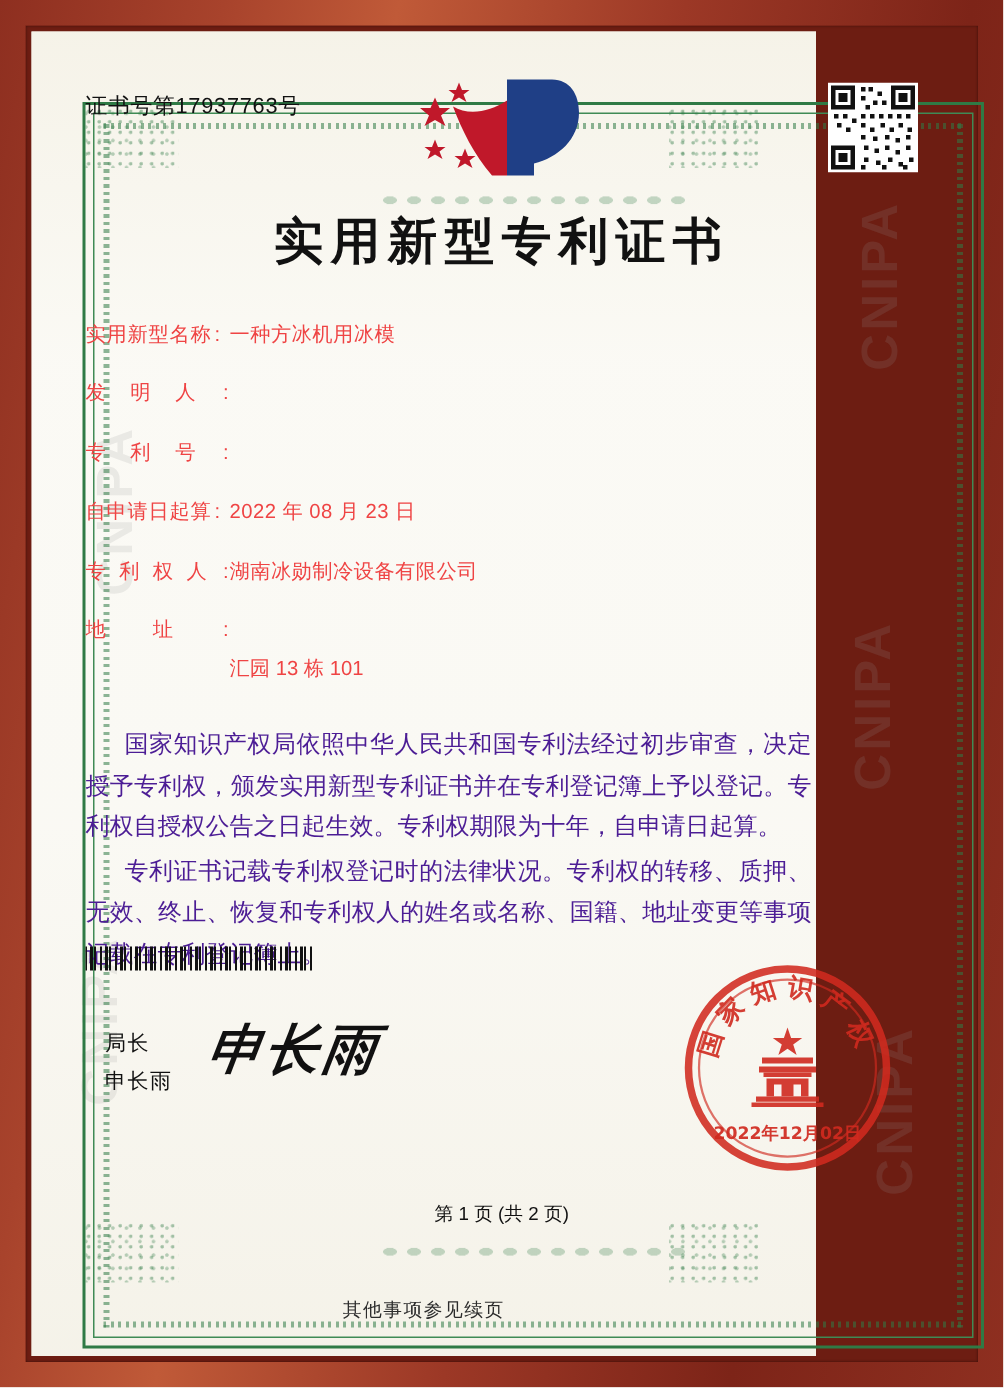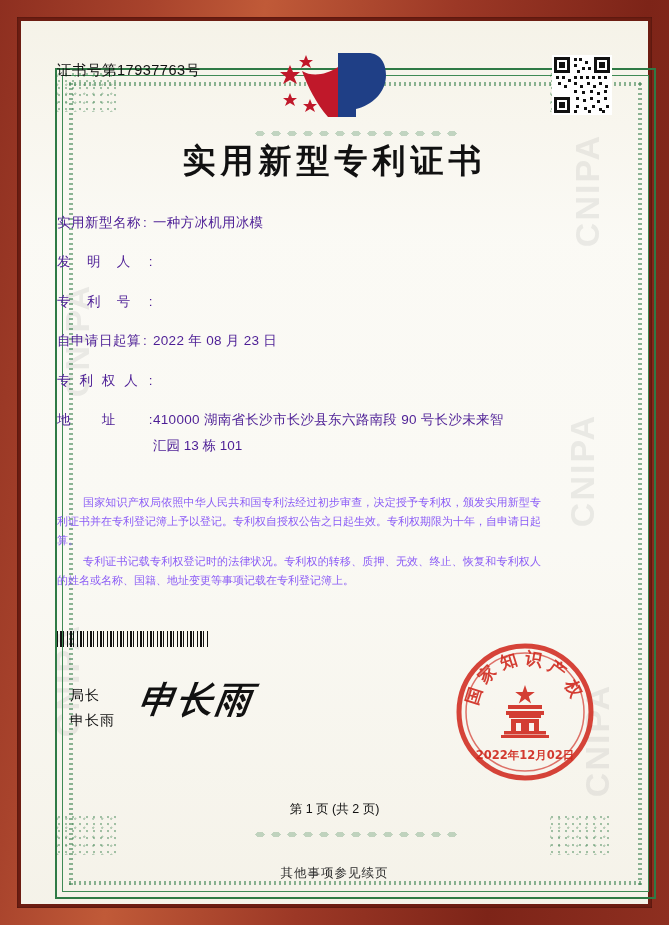--- a/index.html
+++ b/index.html
@@ -38,7 +38,7 @@
   .paper {
     position: absolute;
     left: 21px; top: 21px;
-    width: 627px; height: 883px;
+    width: 523px; height: 883px;
     background: #faf9f4;
   }
 

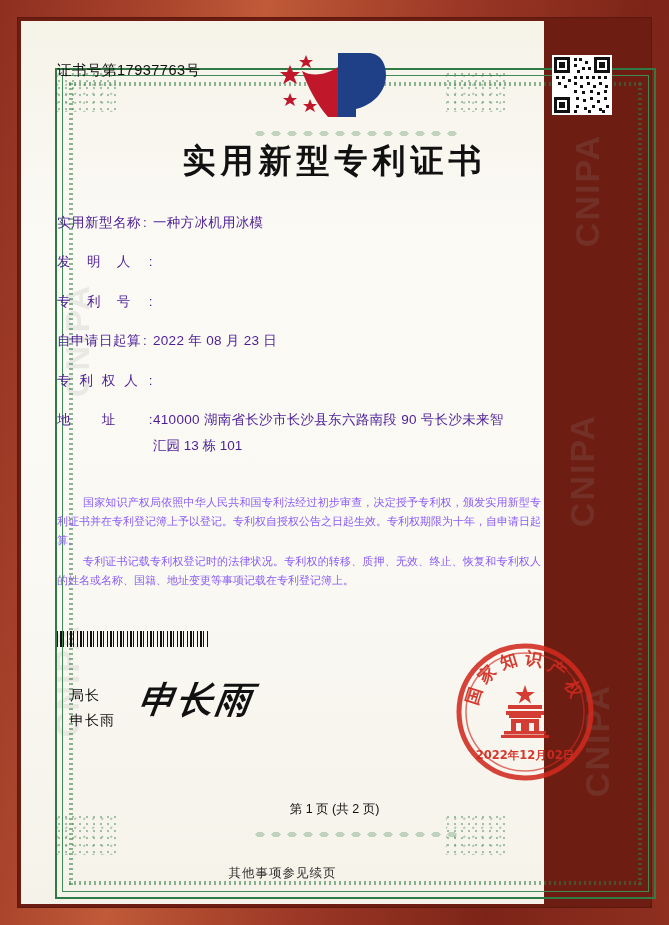--- a/index.html
+++ b/index.html
@@ -165,7 +165,7 @@
     width: 480px;
     font-size: 13.5px;
     line-height: 1.55;
-    color: #4c1d95;
+    color: #ef4444;
   }
   .field-row {
     display: flex;

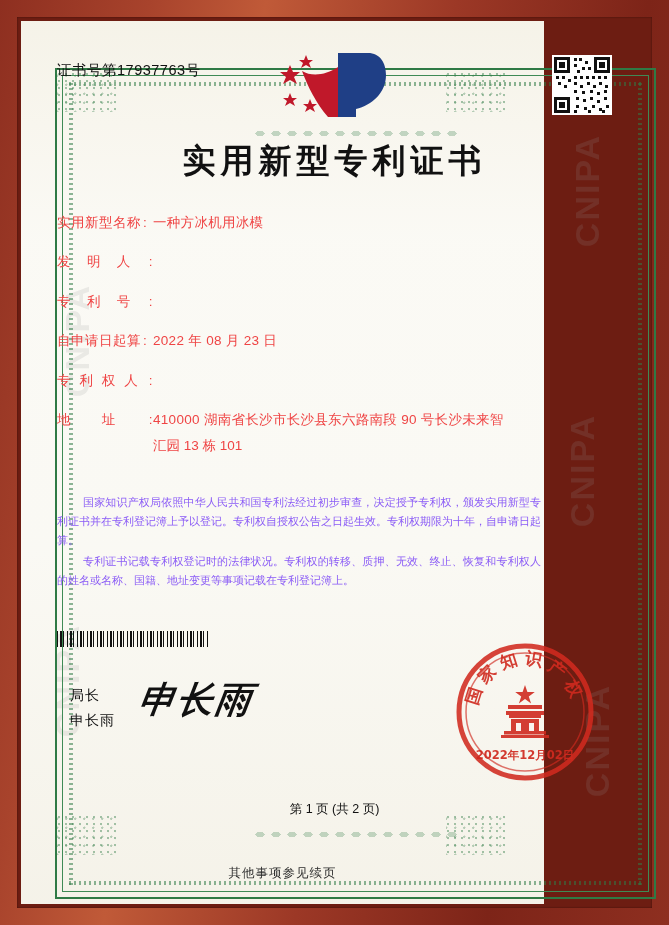--- a/index.html
+++ b/index.html
@@ -405,6 +405,7 @@
               <span>人</span>
               <span class="colon">:</span>
             </div>
+          <div class="field-value">湖南冰勋制冷设备有限公司</div>
         </div>
 
         <div class="field-row">

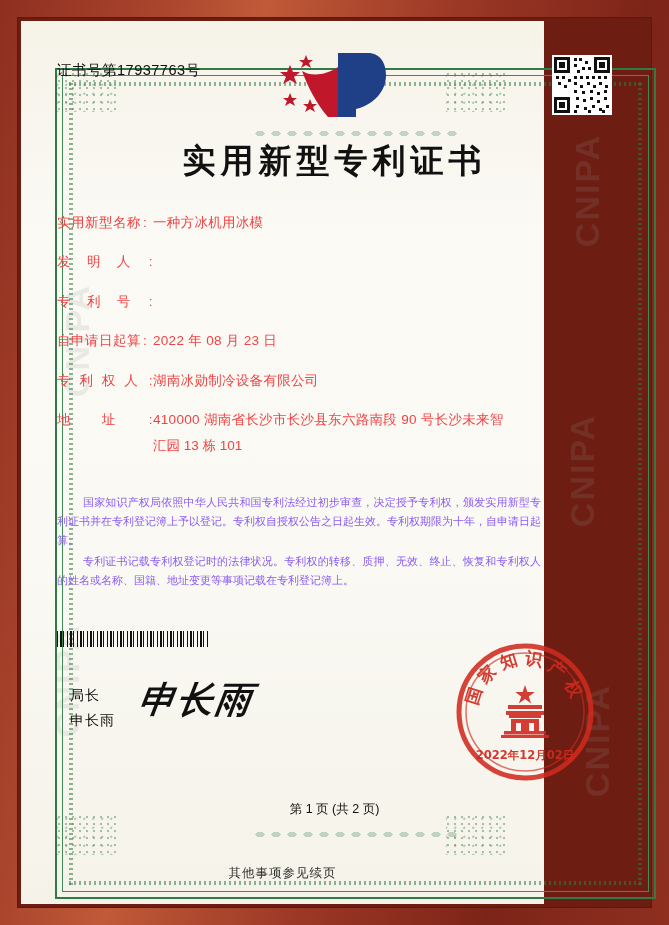--- a/index.html
+++ b/index.html
@@ -414,7 +414,6 @@
               <span>址</span>
               <span class="colon">:</span>
             </div>
-          <div class="field-value">410000 湖南省长沙市长沙县东六路南段 90 号长沙未来智</div>
         </div>
 
         <div class="addr-line2">汇园 13 栋 101</div>

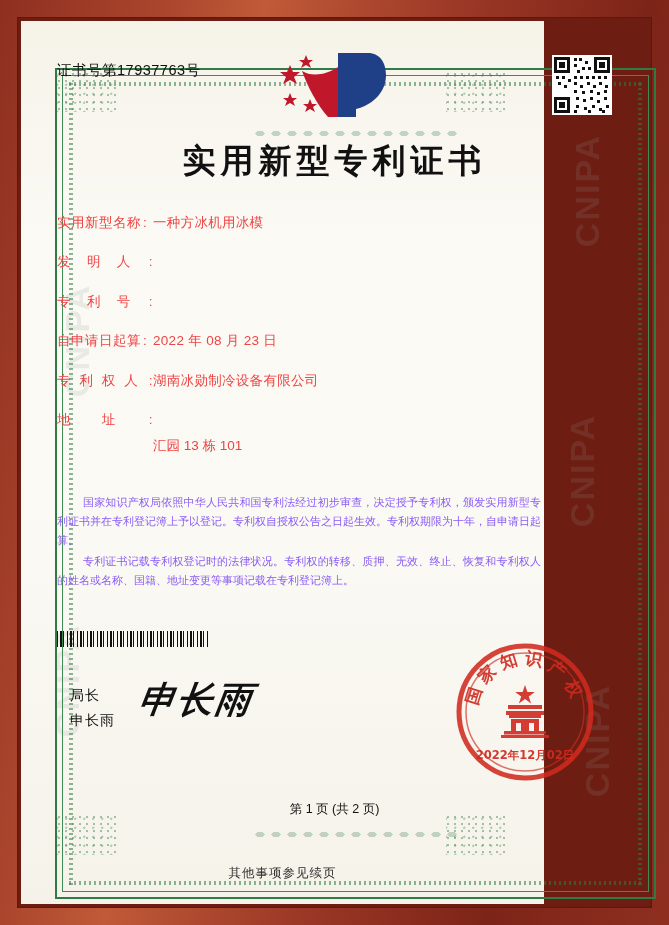--- a/index.html
+++ b/index.html
@@ -198,12 +198,12 @@
 
   .paragraphs {
     position: absolute;
-    left: 36px; top: 472px;
+    left: 36px; top: 462px;
     width: 484px;
-    font-size: 11px;
+    font-size: 16px;
     line-height: 1.72;
     text-align: justify;
-    color: #8b5cf6;
+    color: #4c1d95;
   }
   .paragraphs p {
     margin: 0 0 2px 0;

